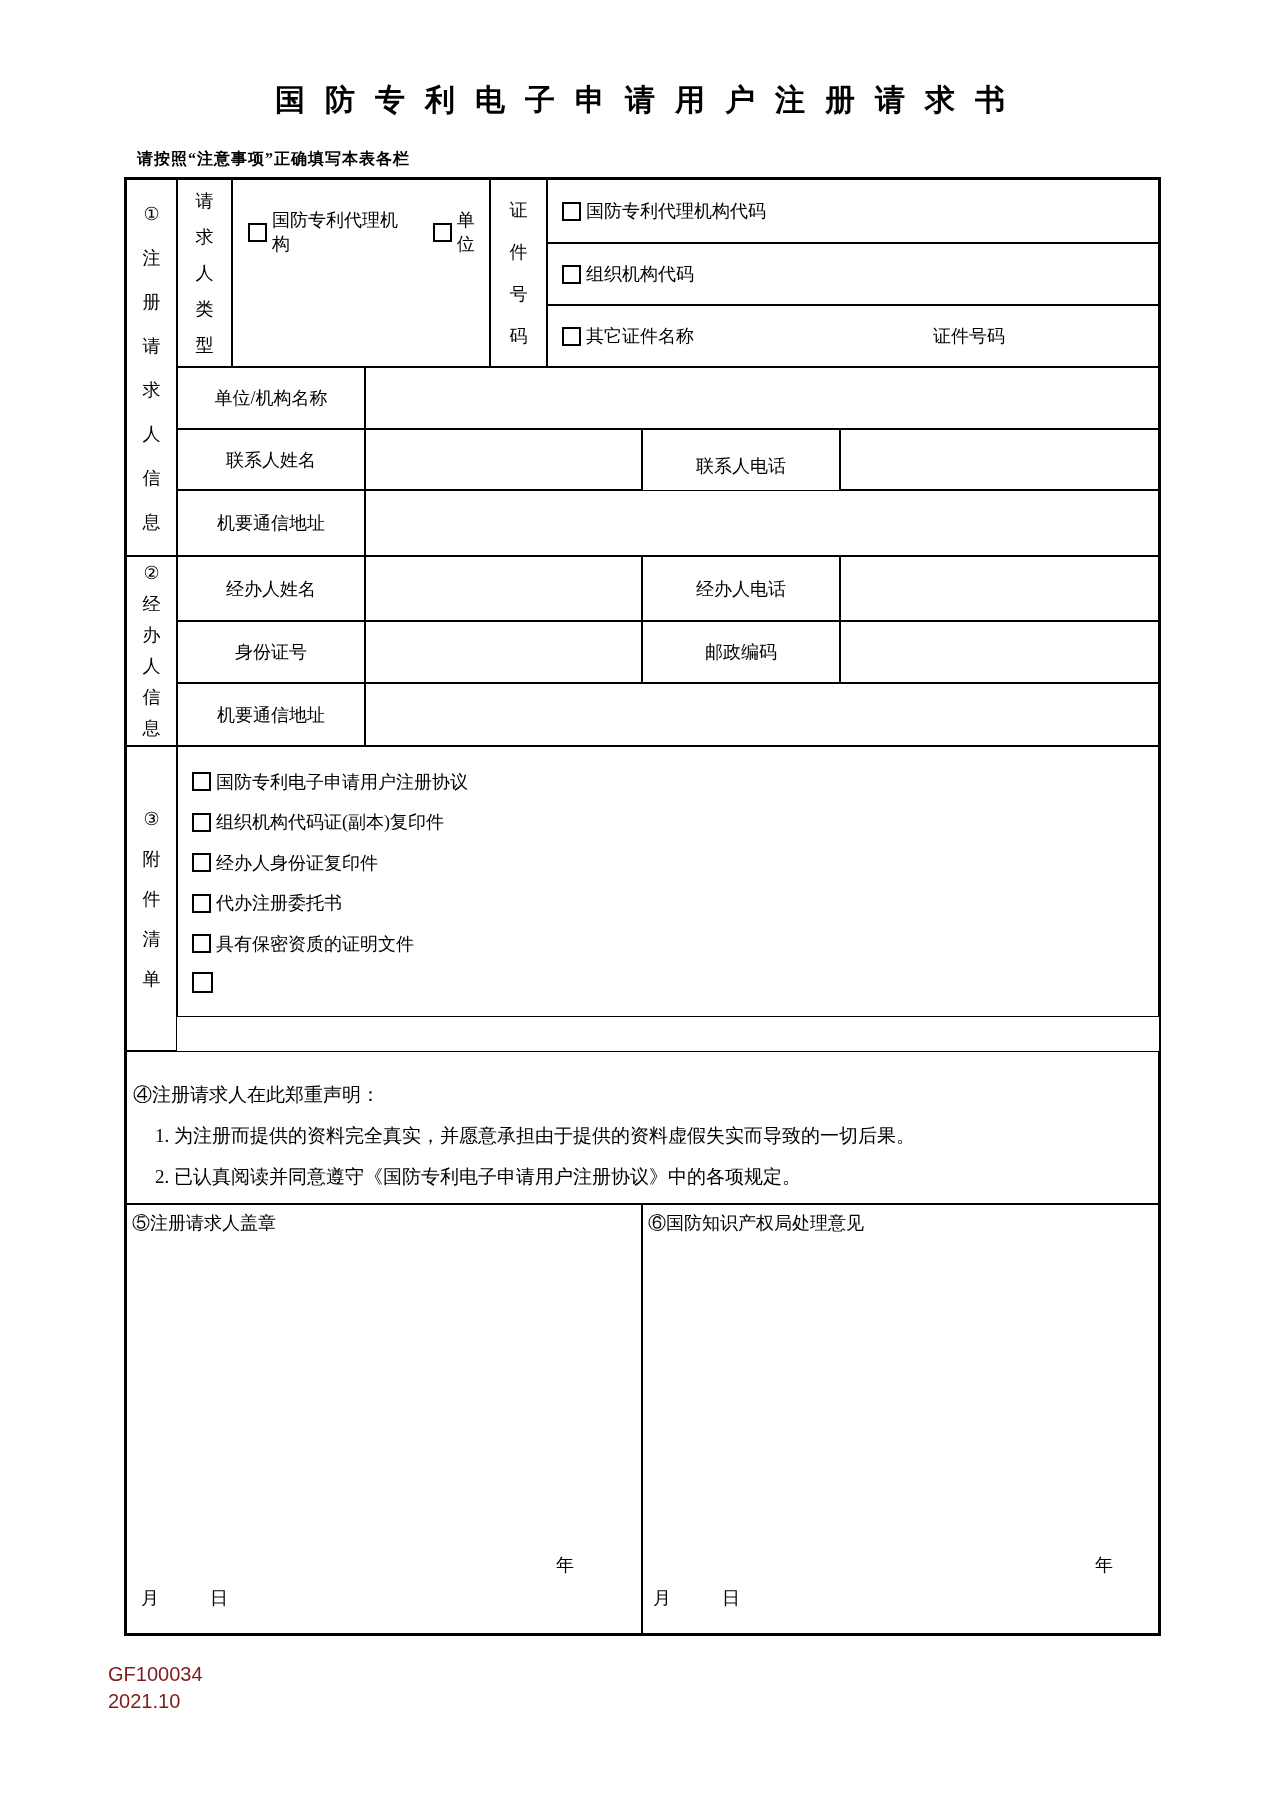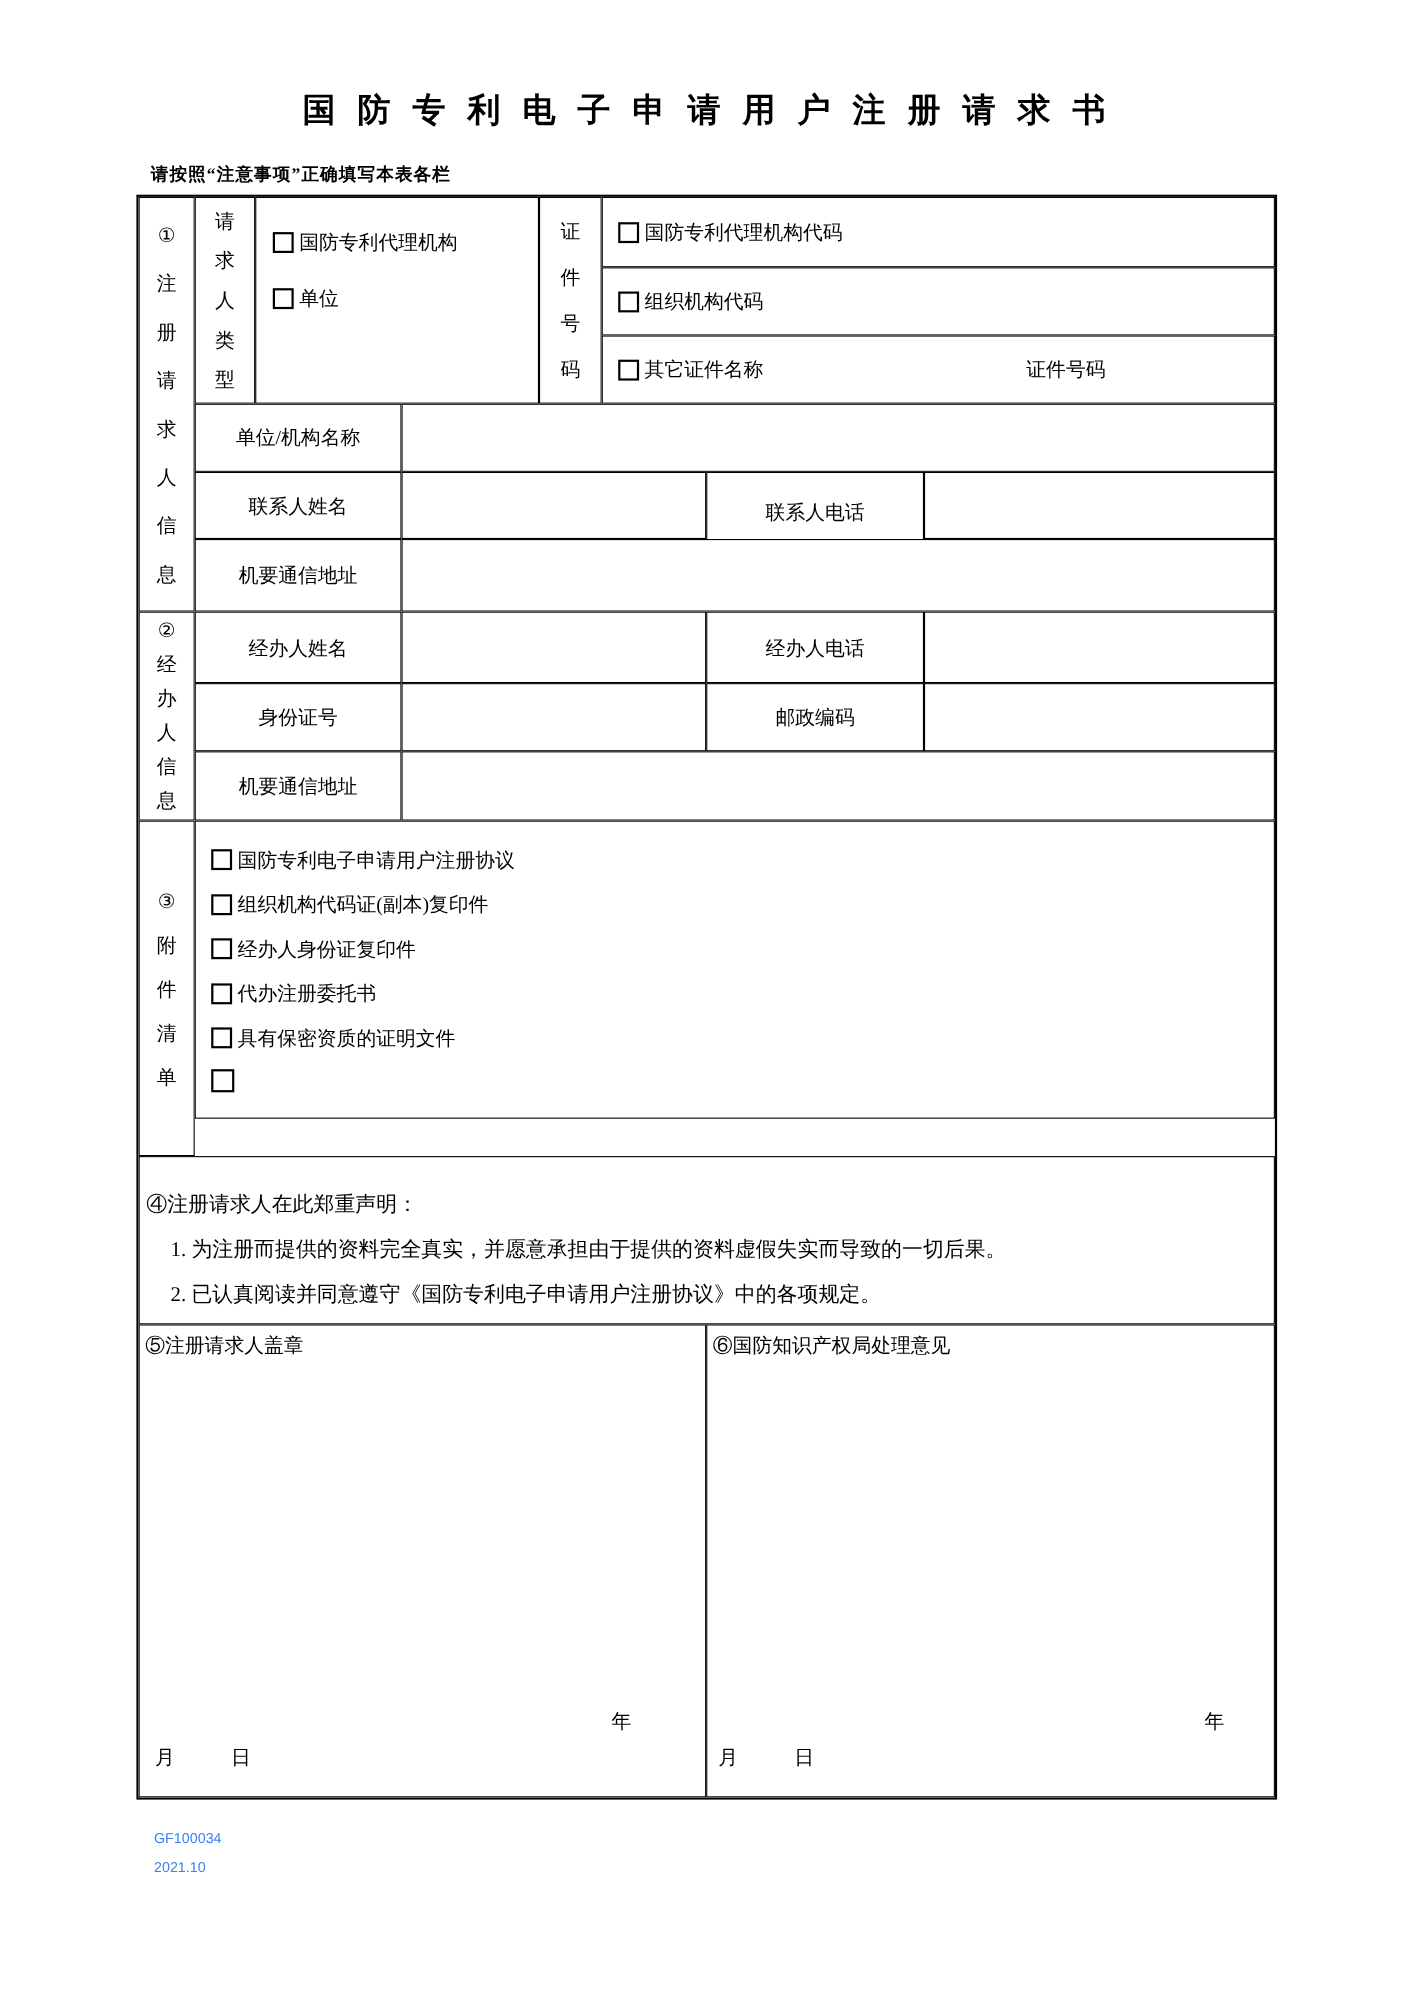--- a/index.html
+++ b/index.html
@@ -41,7 +41,7 @@
   }
   .optline{font-size:18px;display:flex;align-items:center;}
   .opts-col{
-    display:flex;flex-direction:column;gap:27px;
+    display:flex;flex-direction:row;gap:27px;
     padding:28px 0 0 15px;align-items:flex-start;
   }
   .certline{display:flex;align-items:center;padding-left:14px;font-size:18px;position:relative;height:100%;}

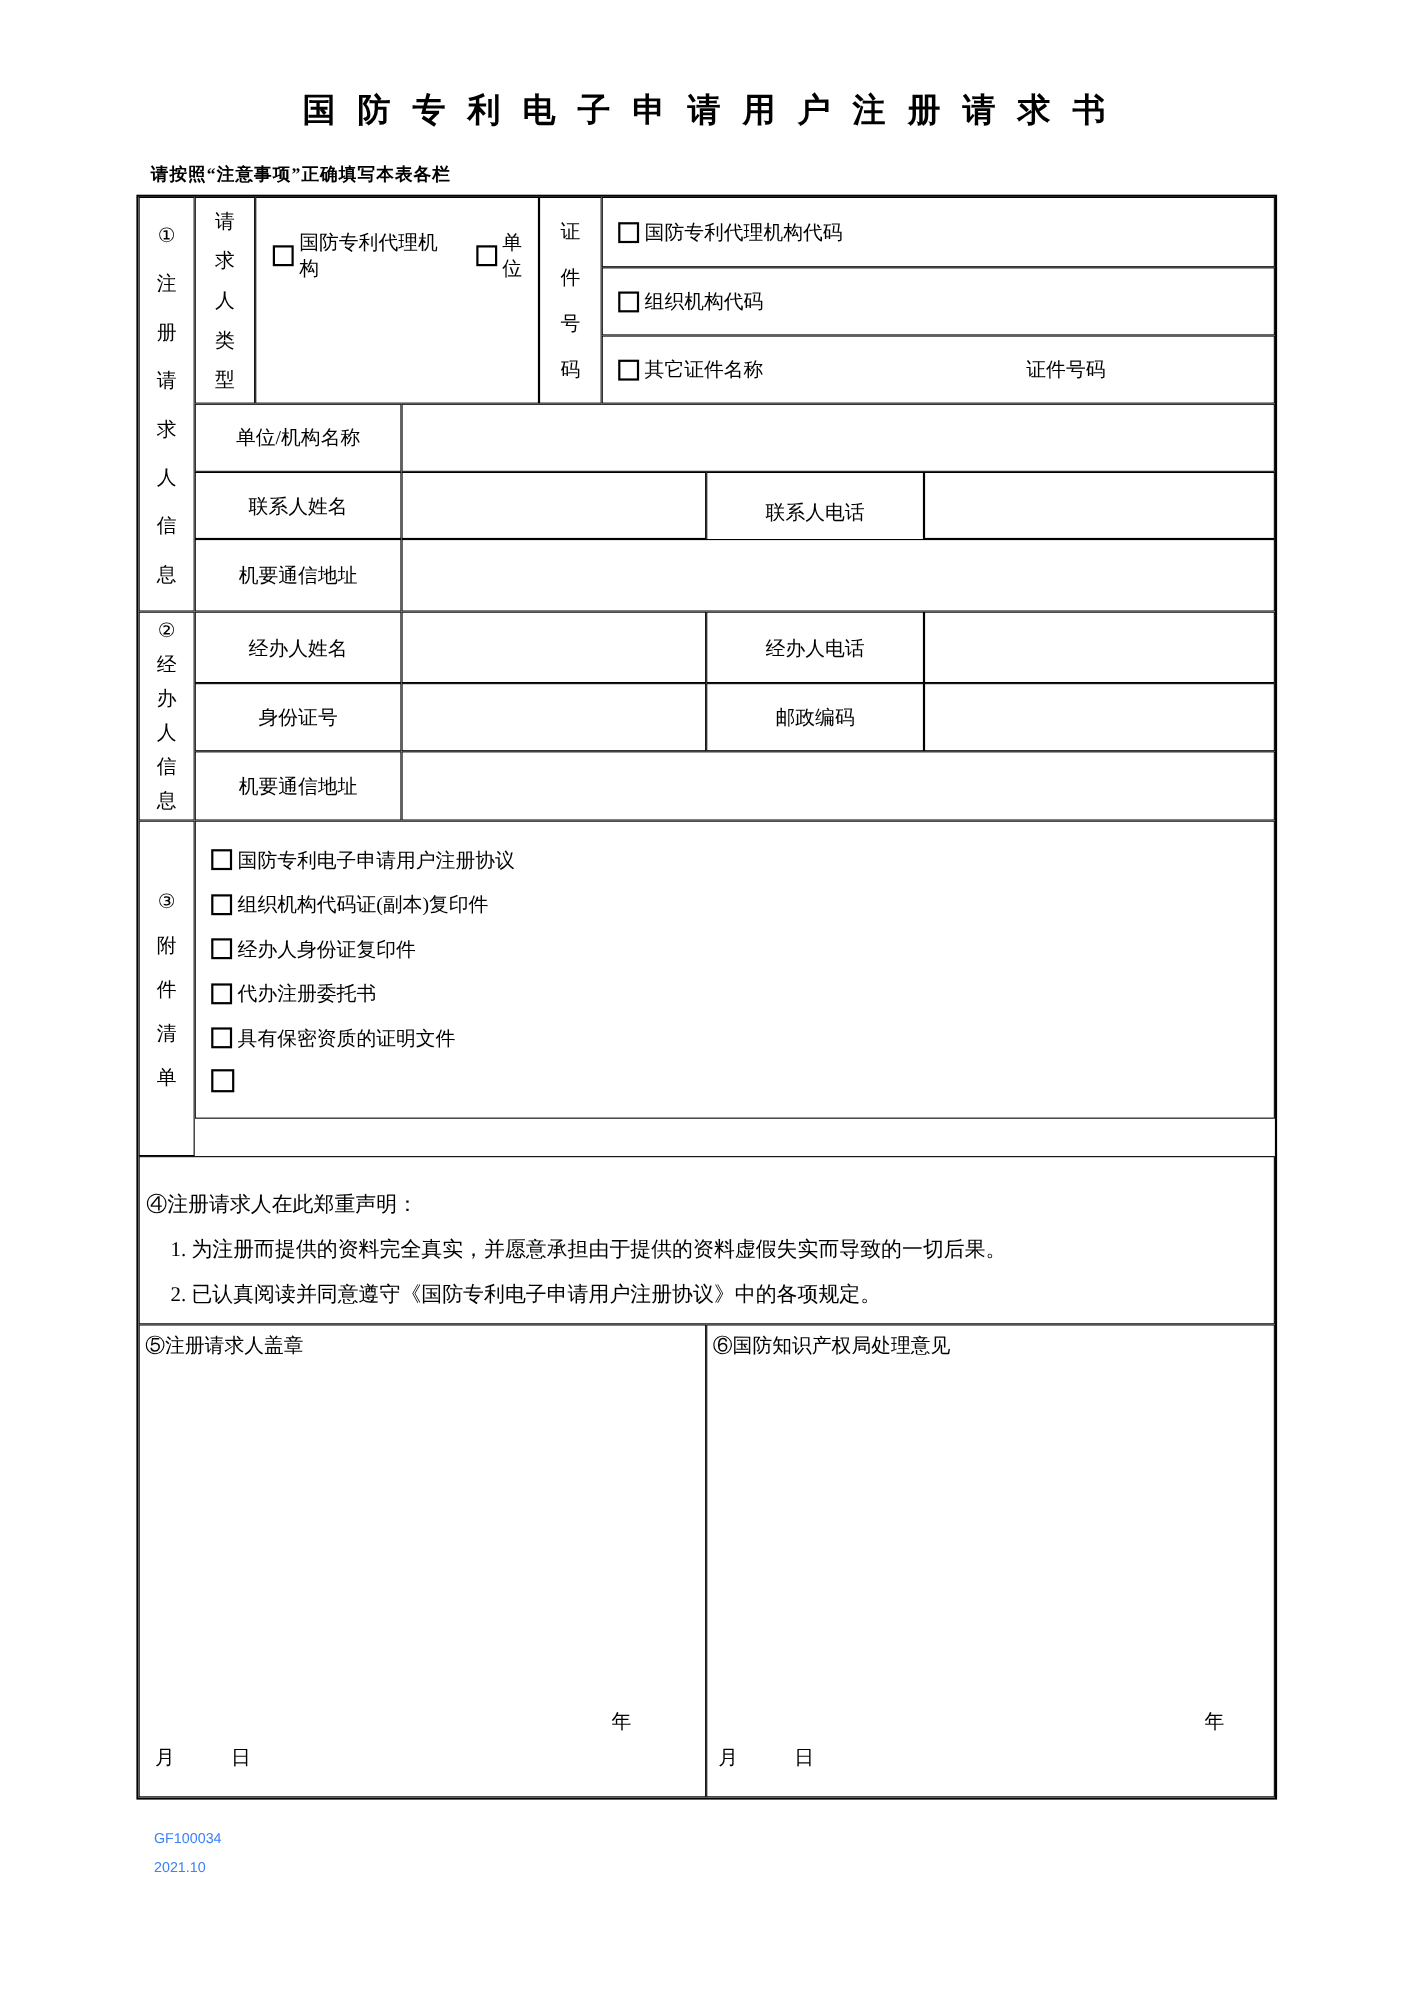--- a/index.html
+++ b/index.html
@@ -54,9 +54,9 @@
   .corner-label{position:absolute;left:5px;top:6px;font-size:18px;}
   .ymd{position:absolute;font-size:18px;}
   .footer{
-    position:absolute;left:140px;
+    position:absolute;left:108px;
     font-family:"Liberation Sans","DejaVu Sans",sans-serif;
-    font-size:13px;color:#3b82f6;
+    font-size:20px;color:#7f1d1d;
   }
 </style>
 </head>

